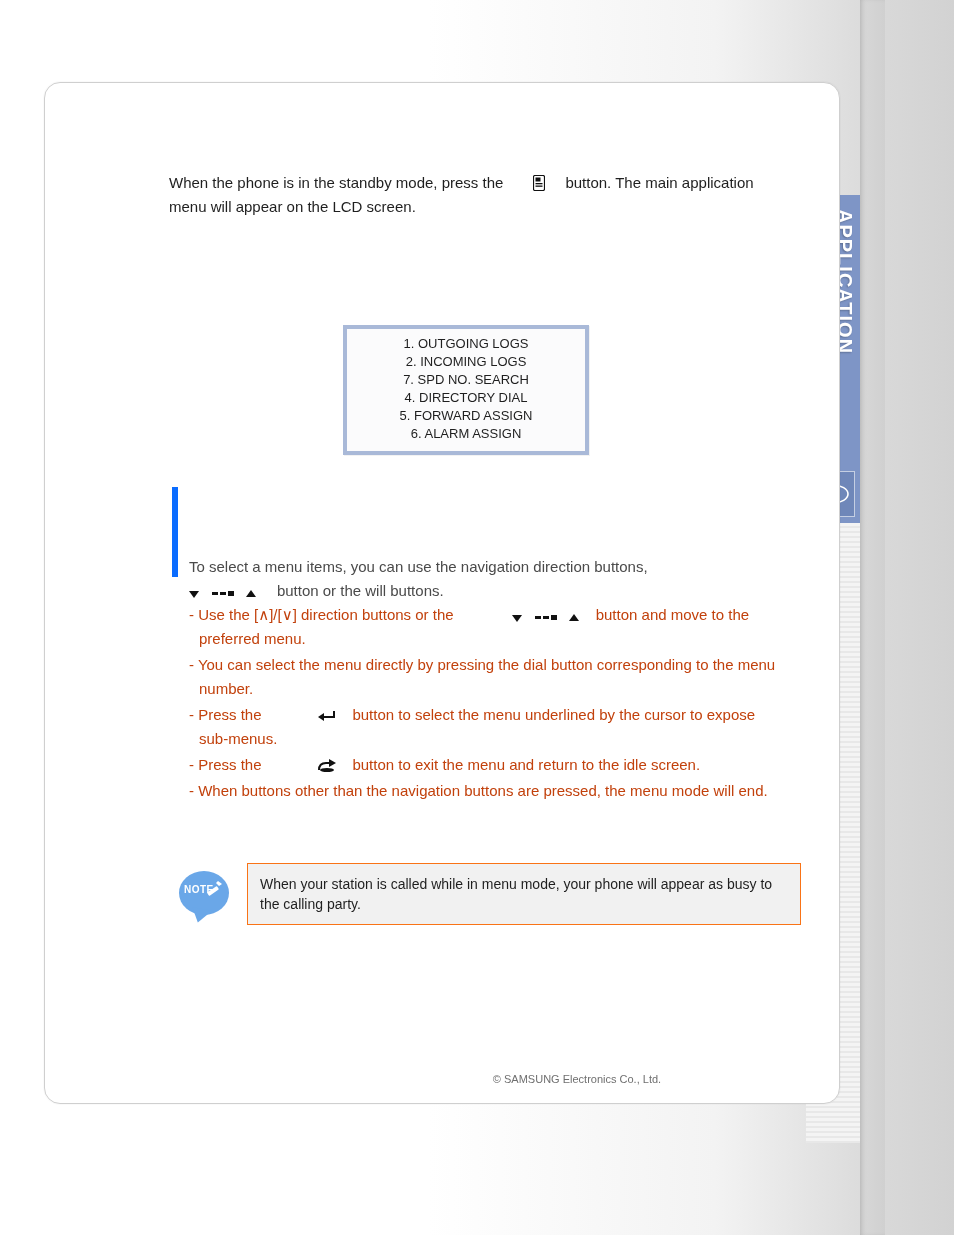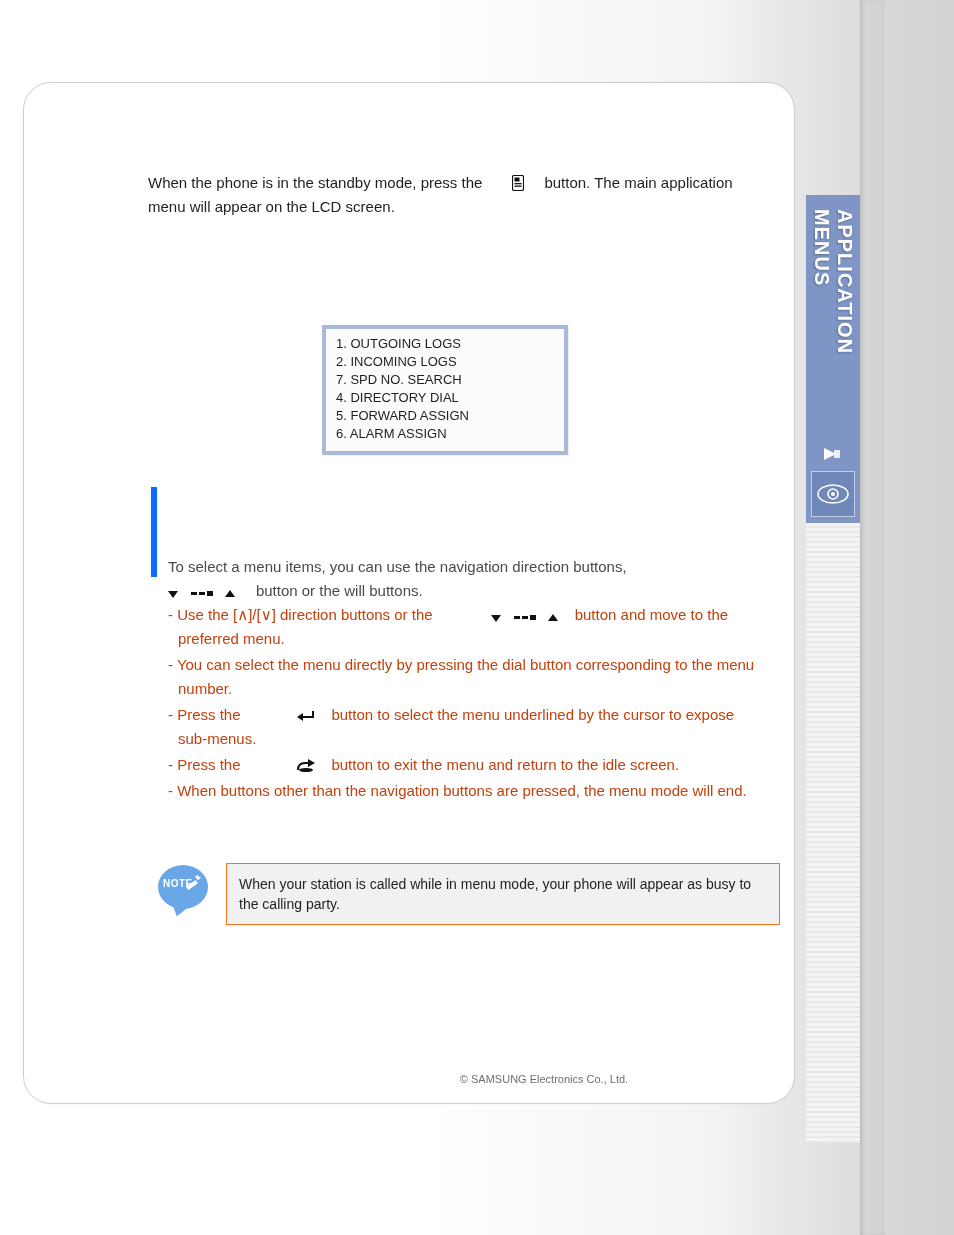--- a/index.html
+++ b/index.html
@@ -18,14 +18,15 @@
   }
   .page {
     position: absolute;
-    left: 23px;
+    left: 44px;
     top: 82px;
     width: 770px;
     height: 1020px;
     background: #ffffff;
     border: 1px solid #cfcfcf;
-    border-radius: 28px;
+    border-radius: 16px;
     box-shadow: 0 0 0 1px rgba(0,0,0,0.02);
+    padding-left: 24px;
   }
   .content {
     position: absolute;

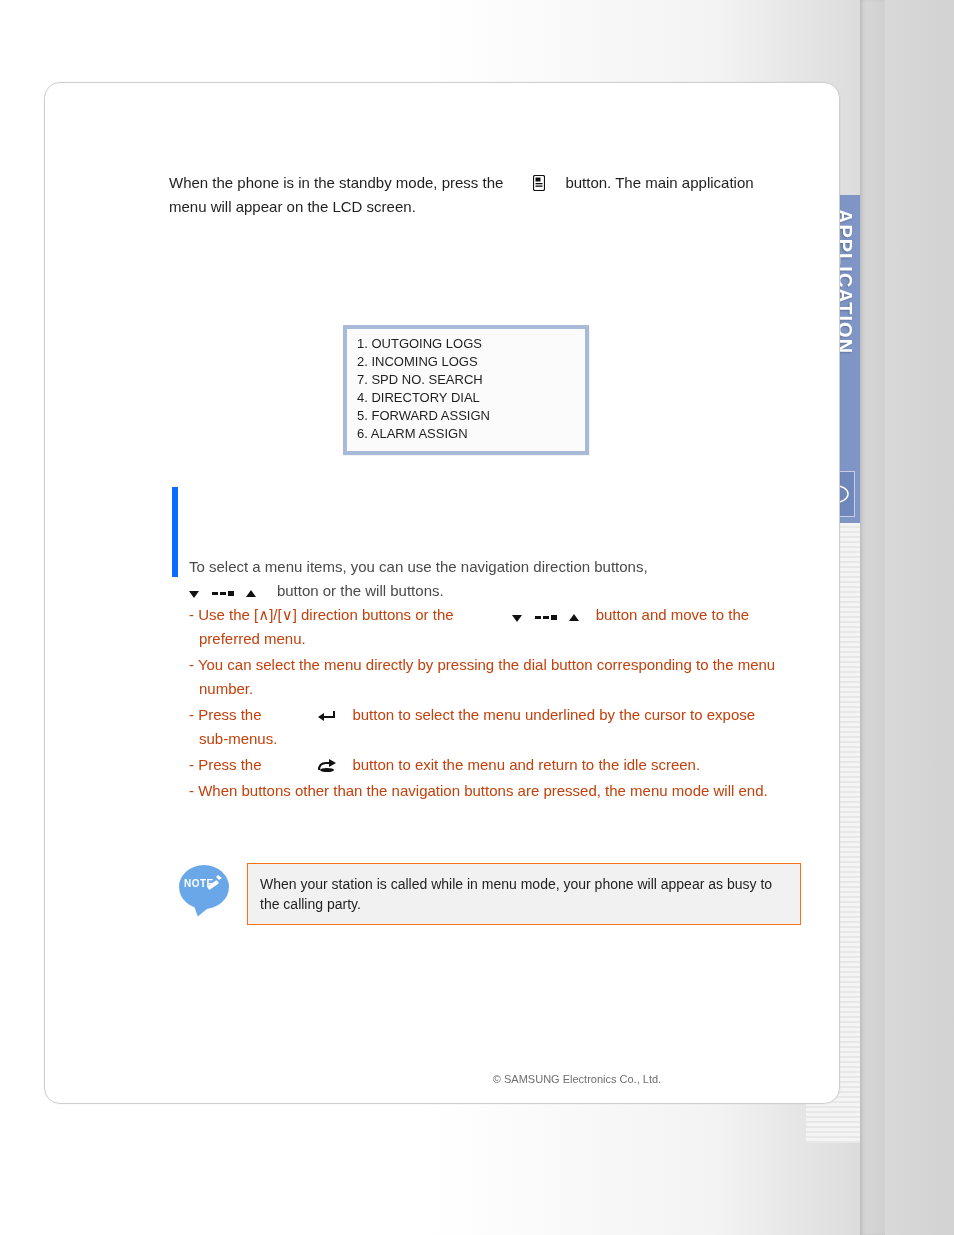--- a/index.html
+++ b/index.html
@@ -53,6 +53,7 @@
     line-height: 18px;
     color: #1f1f1f;
     box-shadow: 1px 1px 0 rgba(0,0,0,0.05);
+    text-align: center;
   }
   .lcd-box .item { white-space: nowrap; }
   .blue-bar {

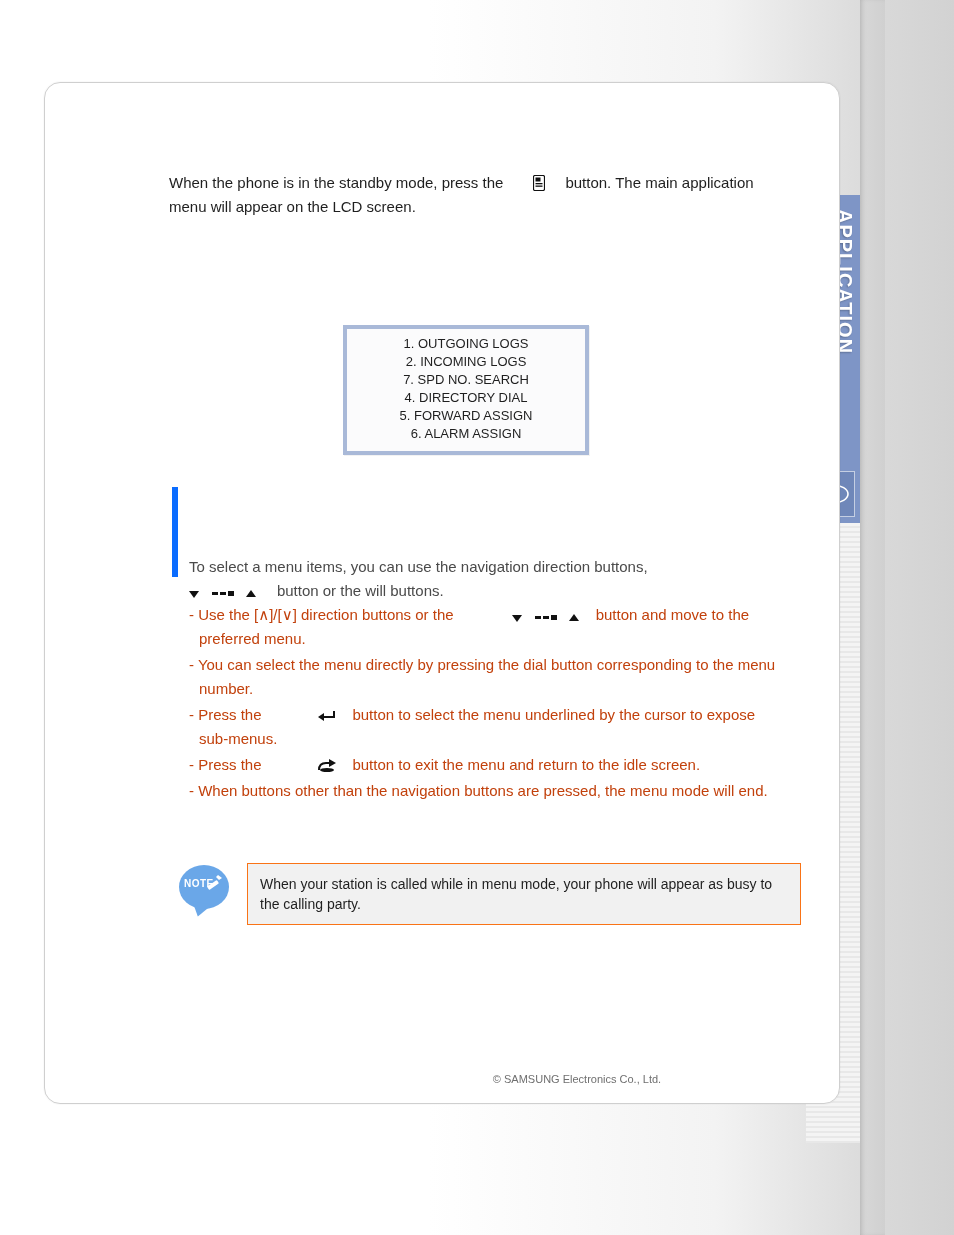--- a/index.html
+++ b/index.html
@@ -90,7 +90,7 @@
     top: 780px;
     width: 624px;
     display: flex;
-    align-items: flex-start;
+    align-items: flex-end;
   }
   .note-badge {
     width: 56px;

